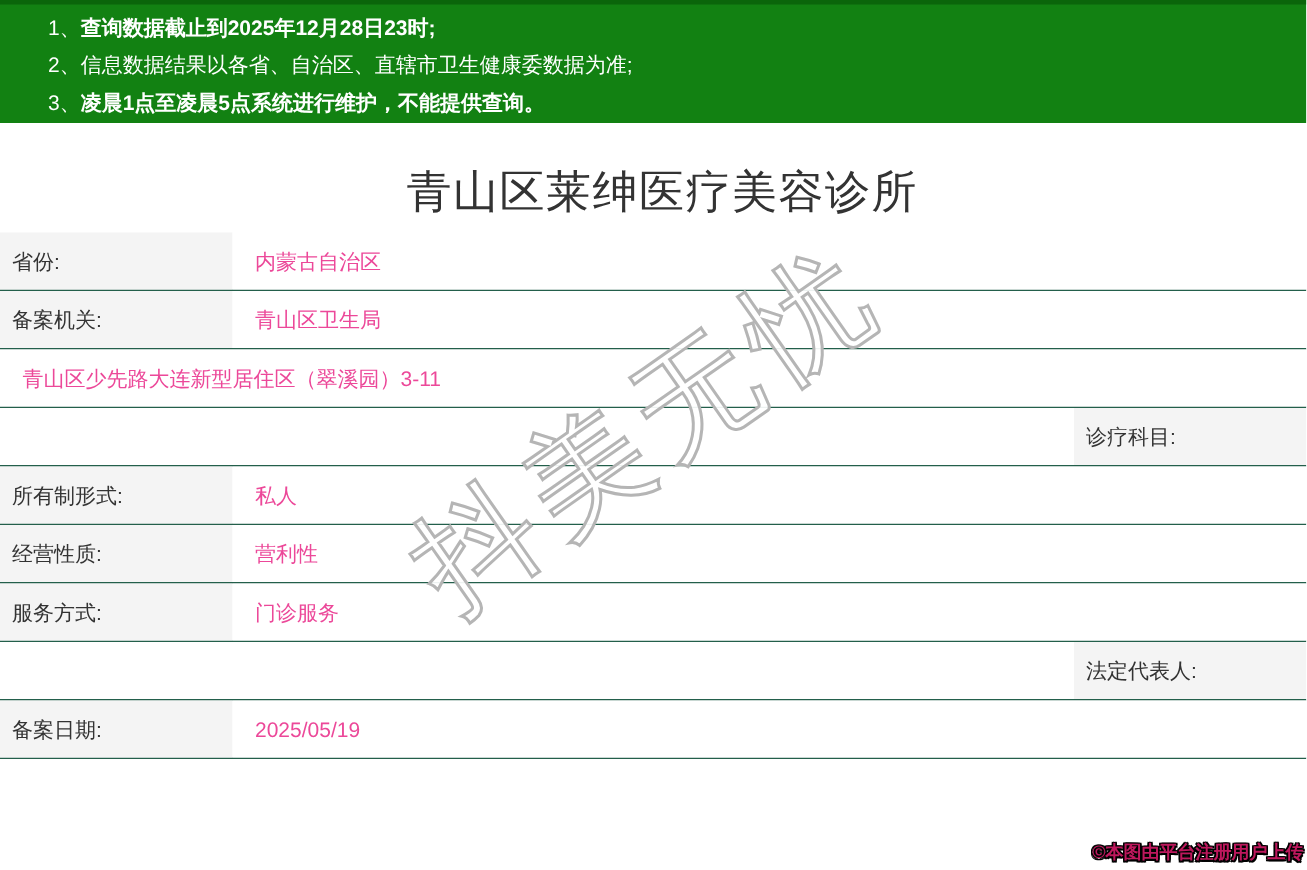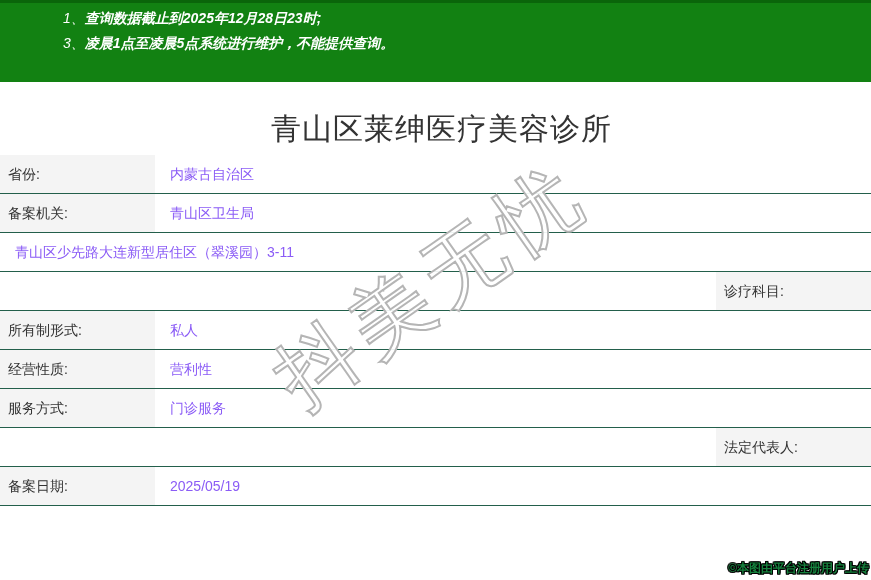--- a/index.html
+++ b/index.html
@@ -13,8 +13,7 @@
     width: 100%; height: 82px;
     background: #128112;
     border-top: 3px solid #0a650a;
-    padding: 3px 10px 0 63px;
-    font-style: italic;
+    padding: 3px 10px 0 32px;
   }
   .notice-line {
     color: #ffffff; font-size: 14px; line-height: 25px;

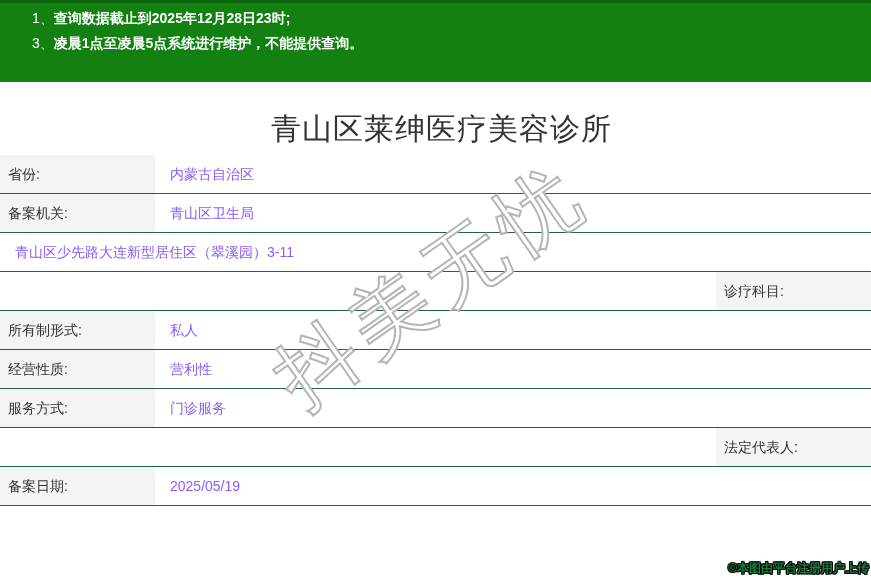--- a/index.html
+++ b/index.html
@@ -63,6 +63,7 @@
 
   <div class="notice-bar">
     <div class="notice-line bold"><span class="notice-num">1、</span><span>查询数据截止到2025年12月28日23时;</span></div>
+    <div class="notice-line"><span class="notice-num">2、</span><span>信息数据结果以各省、自治区、直辖市卫生健康委数据为准;</span></div>
     <div class="notice-line bold"><span class="notice-num">3、</span><span>凌晨1点至凌晨5点系统进行维护，不能提供查询。</span></div>
   </div>
 

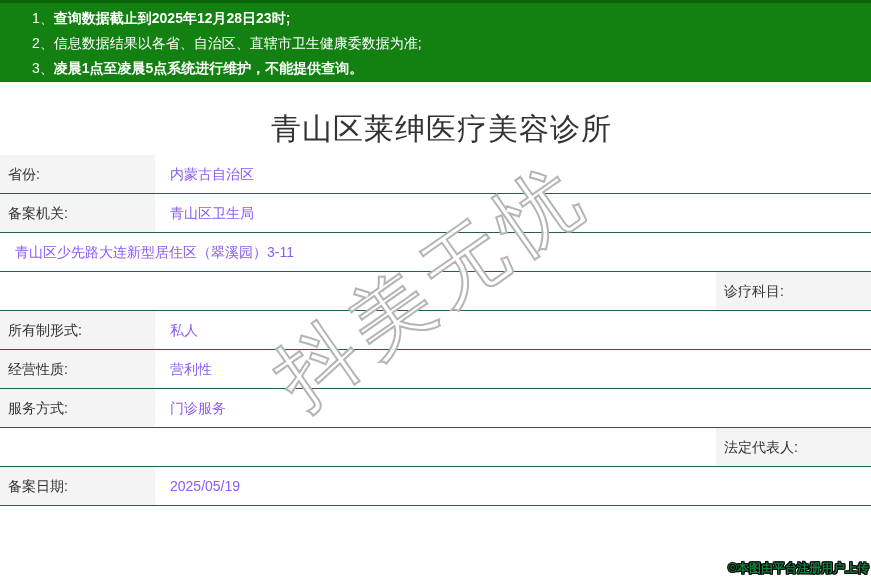--- a/index.html
+++ b/index.html
@@ -34,7 +34,7 @@
     padding: 10px 8px 0 8px; line-height: 18px; flex-shrink: 0;
   }
   .record-value {
-    flex: 1; background: #fff; font-size: 14px; color: #8b5cf6;
+    flex: 1; background: #fff; font-size: 14px; color: #ec4899;
     padding: 10px 10px 0 15px; line-height: 18px; white-space: nowrap;
   }
 

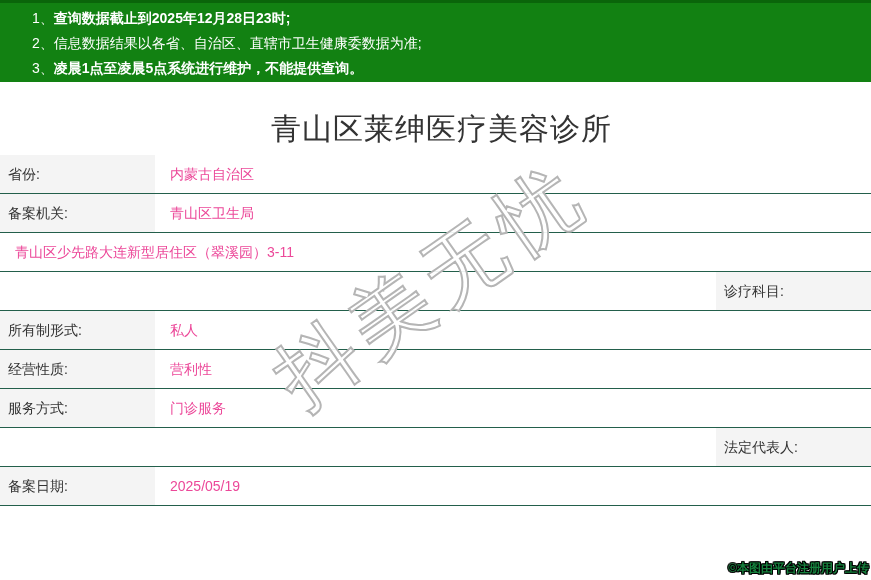--- a/index.html
+++ b/index.html
@@ -51,7 +51,7 @@
   
   .copyright {
     position: absolute; right: 2px; bottom: 3px; z-index: 6;
-    font-size: 12px; font-weight: bold; color: #15803d;
+    font-size: 12px; font-weight: bold; color: #be185d;
     text-shadow: -1px -1px 0 #000, 1px -1px 0 #000, -1px 1px 0 #000, 1px 1px 0 #000, 0 1px 0 #000, 0 -1px 0 #000, 1px 0 0 #000, -1px 0 0 #000;
     padding-left: 43px;
   }

